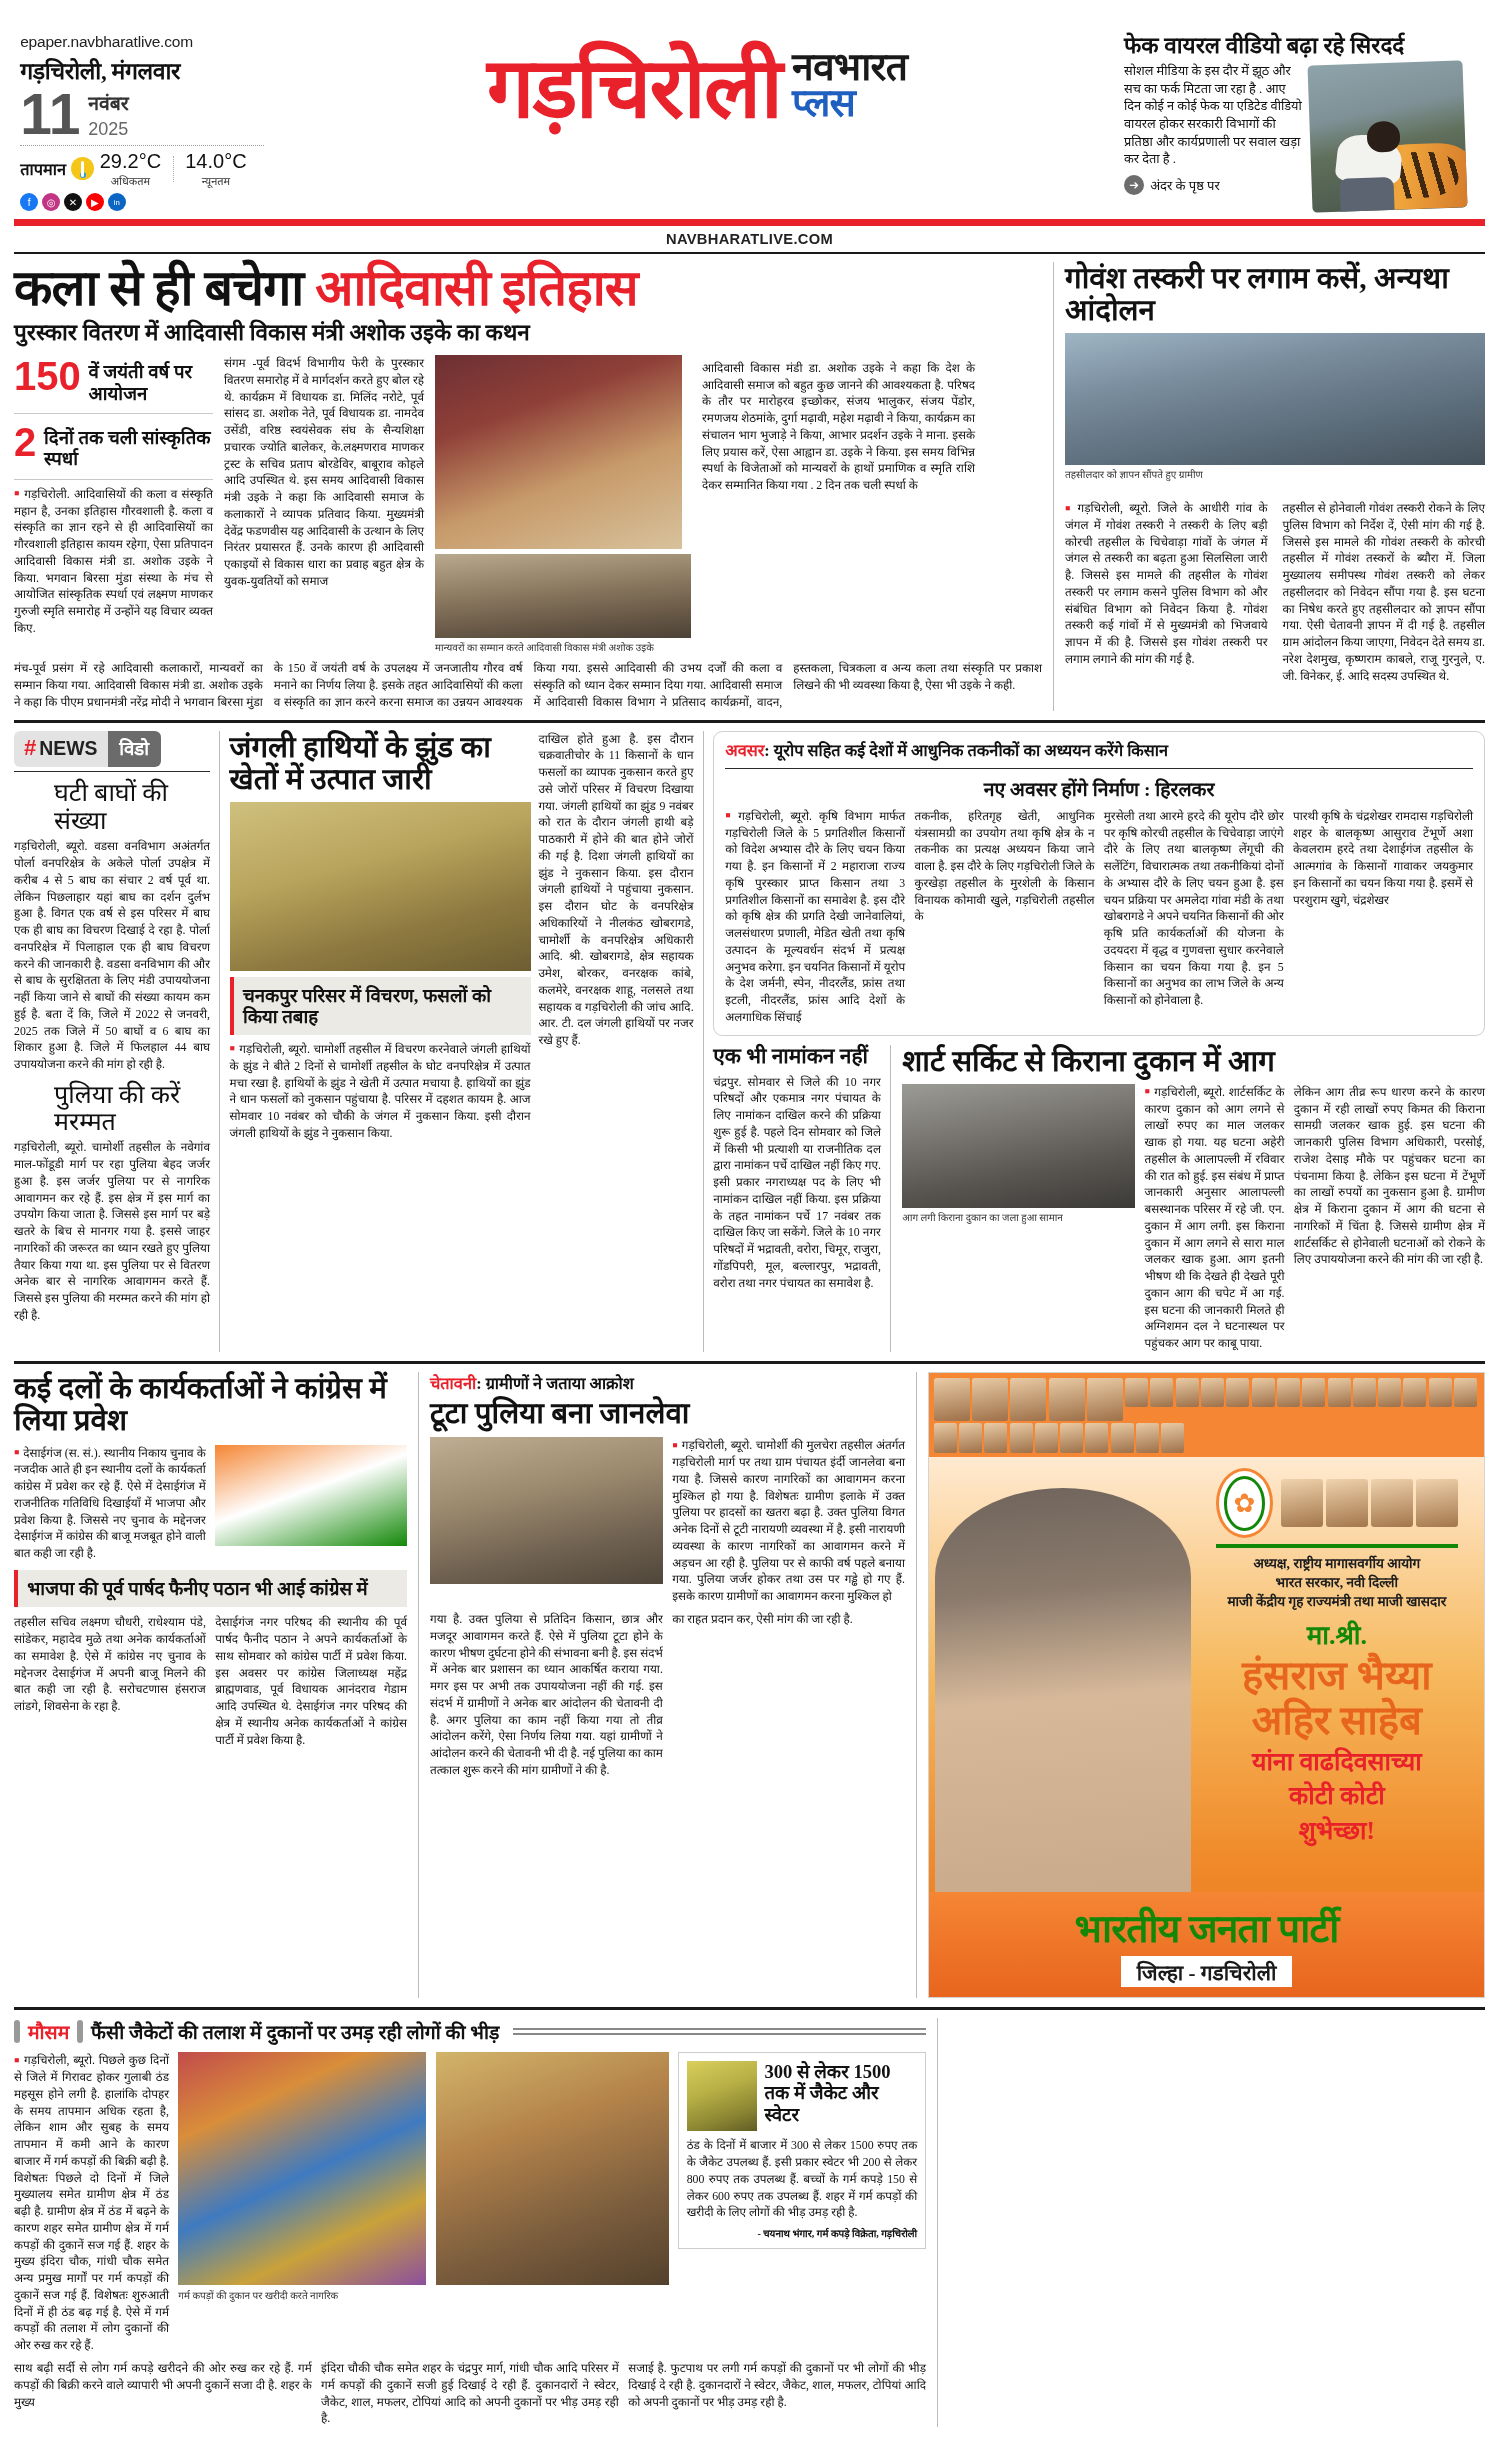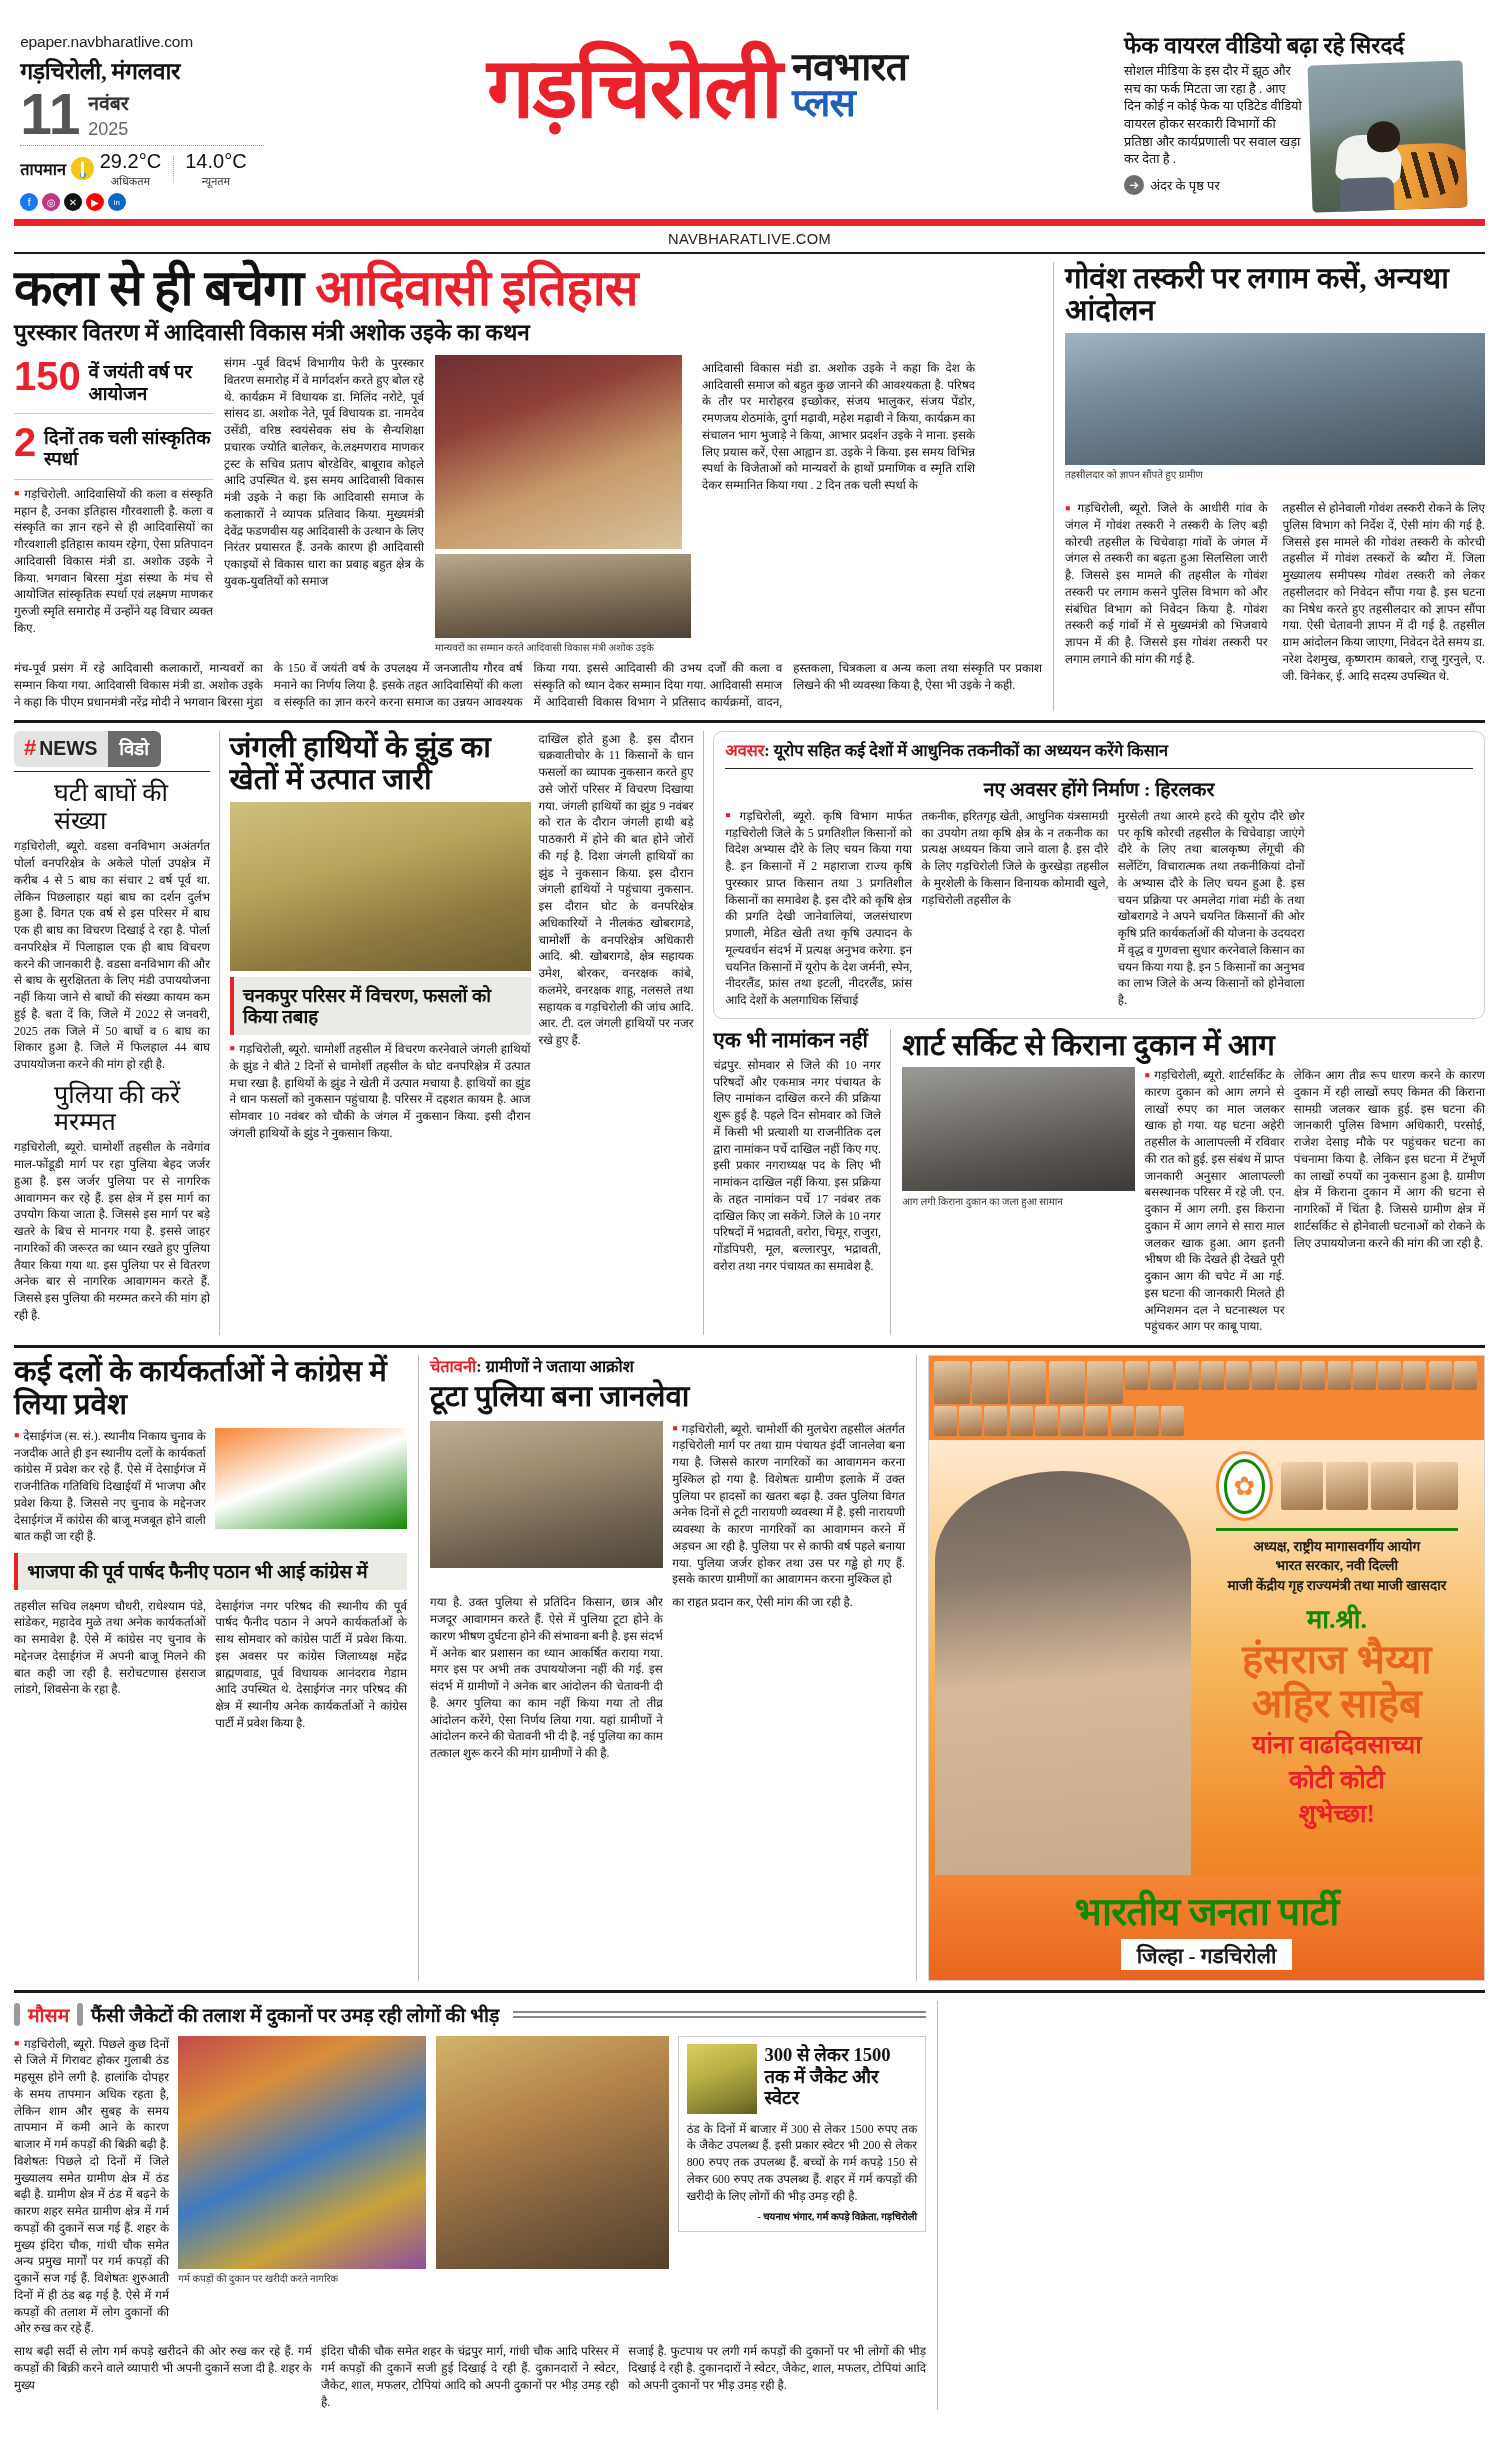--- a/index.html
+++ b/index.html
@@ -61,7 +61,7 @@
   .promo-more-t { font-size: 13px; }
 
   .red-rule { height: 7px; background: #e8212b; margin: 3.1px 0 0 0; }
-  .site-bar { text-align:center; font-family:"Liberation Sans",sans-serif; font-weight:400; font-size:14.7px;
+  .site-bar { text-align:center; font-family:"Liberation Sans",sans-serif; font-weight:700; font-size:14.7px;
       color:#222; padding: 4.7px 0 5.4px; border-bottom: 2.3px solid #1a1a1a; letter-spacing:0.3px;}
 
   

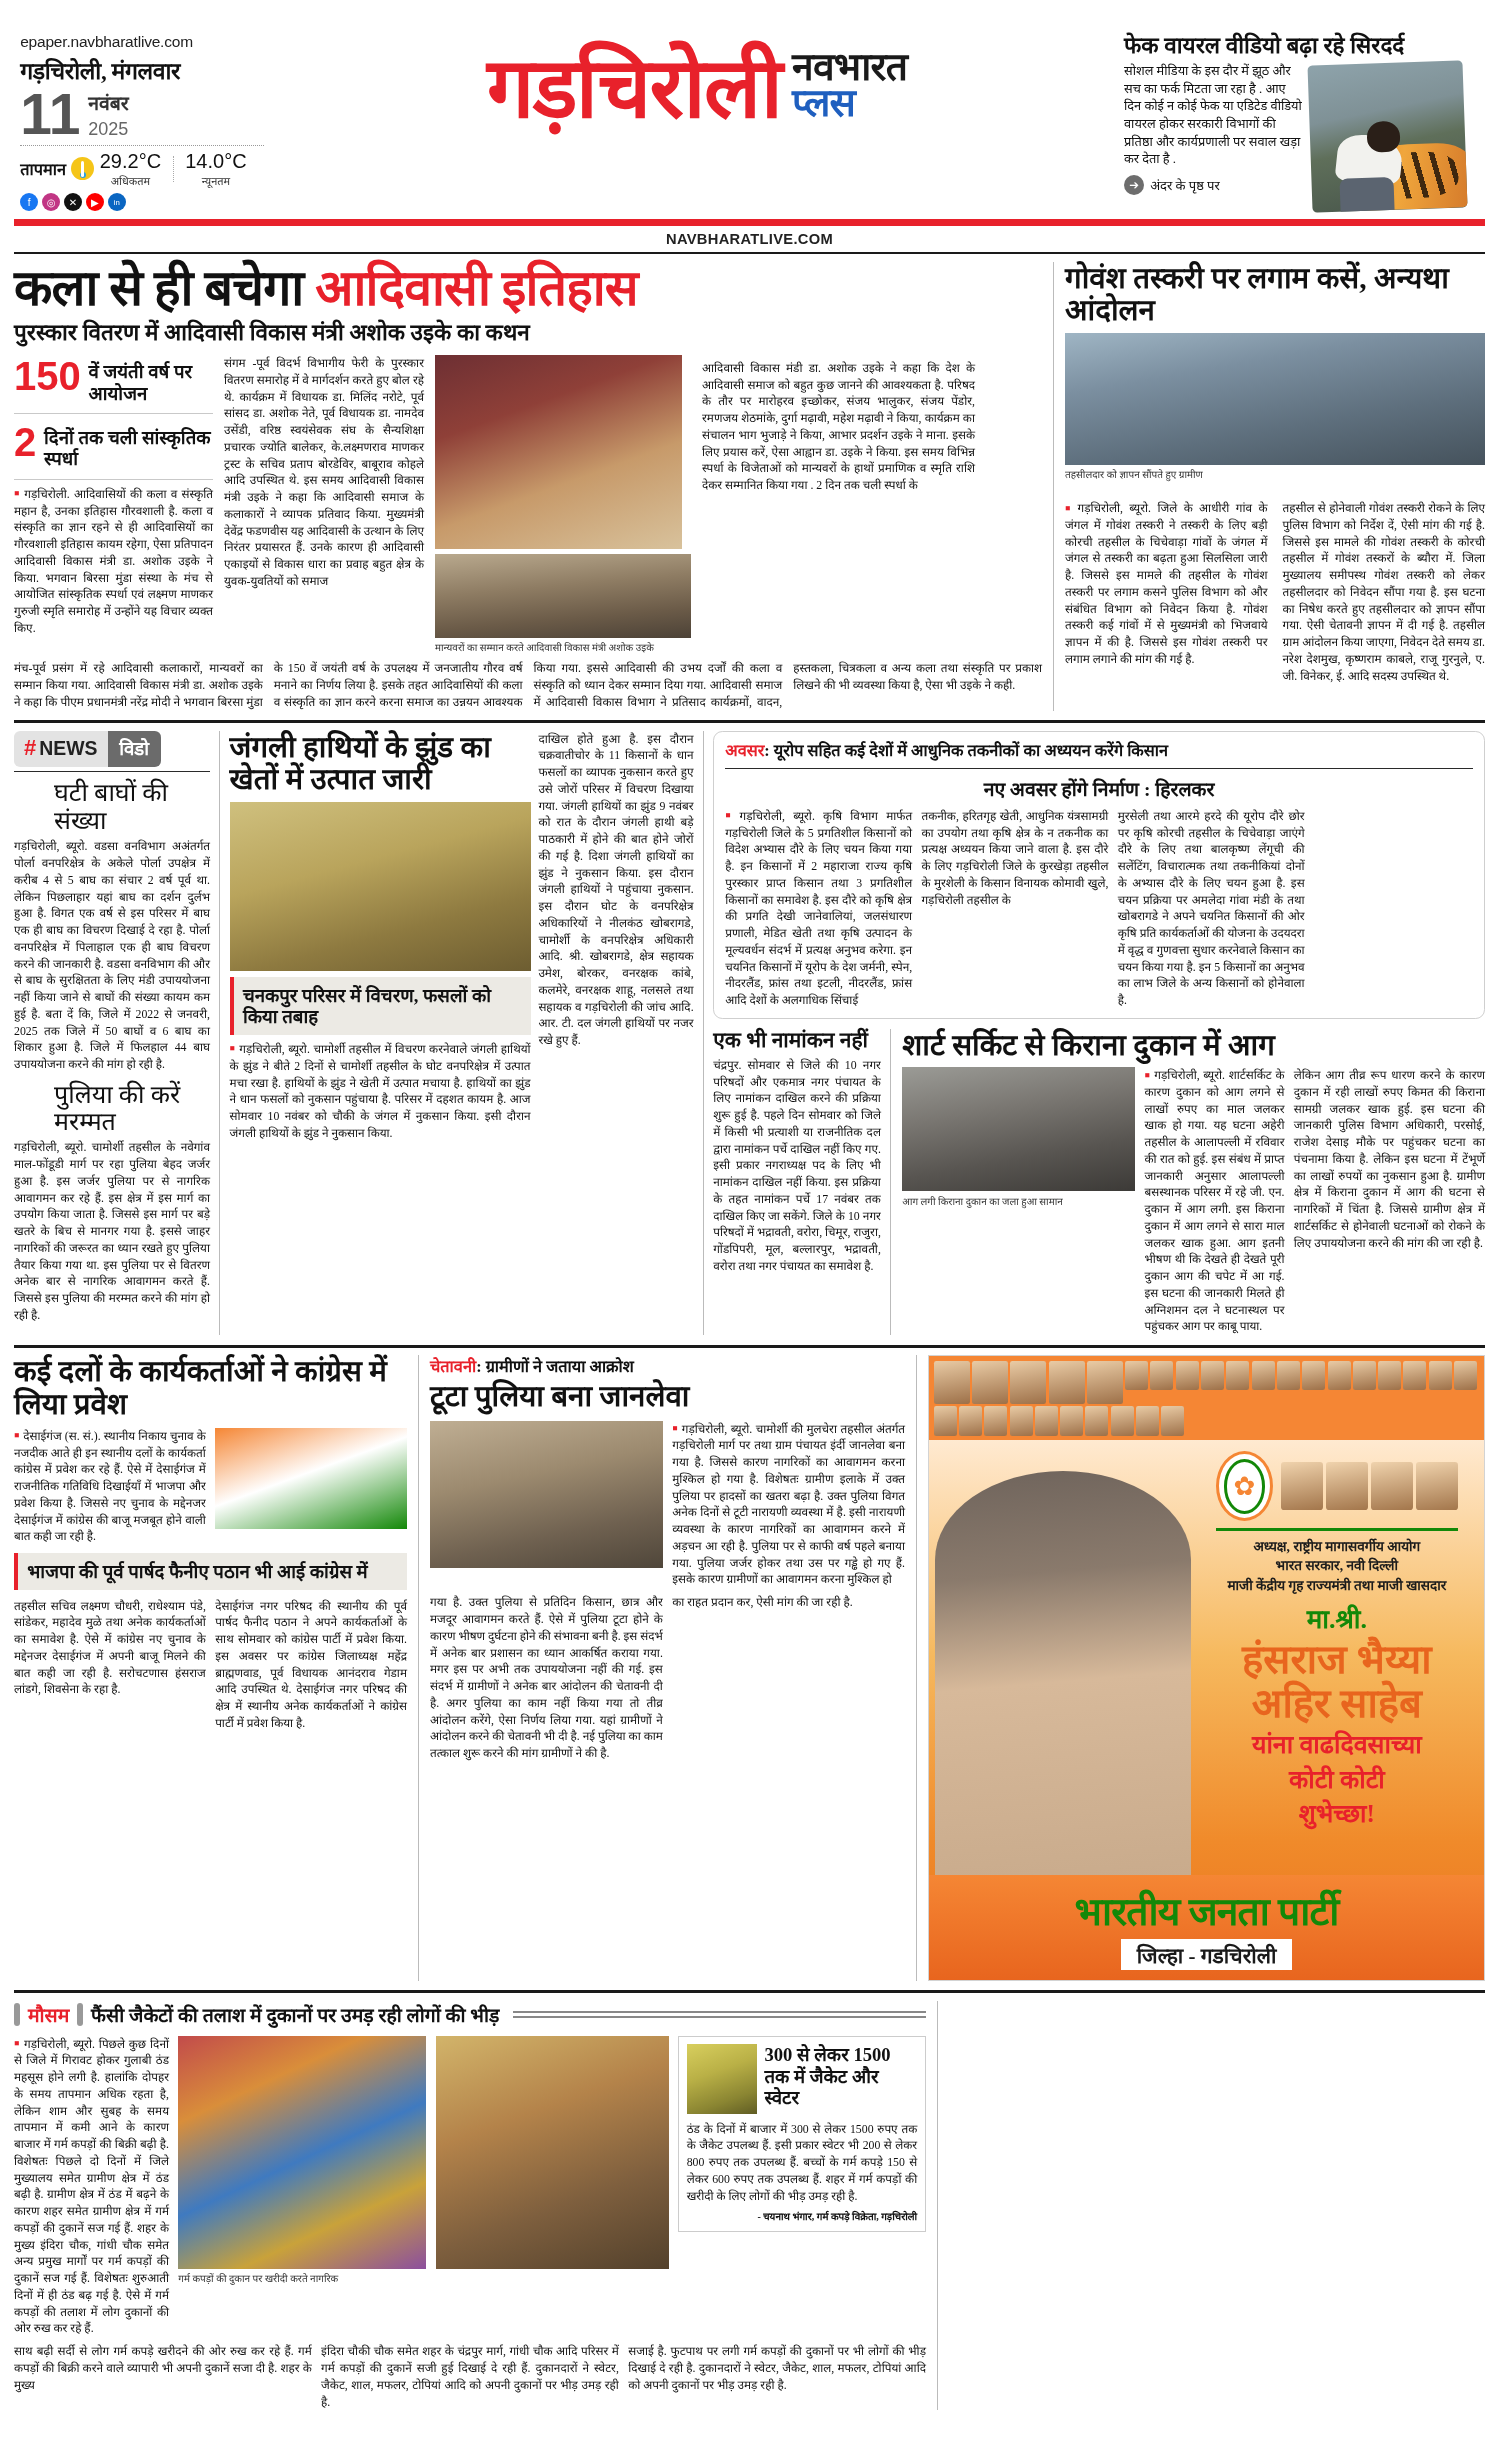--- a/index.html
+++ b/index.html
@@ -328,6 +328,7 @@
           </div>
           <div class="body-t" style="width:25%">तकनीक, हरितगृह खेती, आधुनिक यंत्रसामग्री का उपयोग तथा कृषि क्षेत्र के न तकनीक का प्रत्यक्ष अध्ययन किया जाने वाला है. इस दौरे के लिए गड़चिरोली जिले के कुरखेड़ा तहसील के मुरशेली के किसान विनायक कोमावी खुले, गड़चिरोली तहसील के</div>
           <div class="body-t" style="width:25%">मुरसेली तथा आरमे हरदे की यूरोप दौरे छोर पर कृषि कोरची तहसील के चिचेवाड़ा जाएंगे दौरे के लिए तथा बालकृष्ण लेंगूची की सलेंटिंग, विचारात्मक तथा तकनीकियां दोनों के अभ्यास दौरे के लिए चयन हुआ है. इस चयन प्रक्रिया पर अमलेदा गांवा मंडी के तथा खोबरागडे ने अपने चयनित किसानों की ओर कृषि प्रति कार्यकर्ताओं की योजना के उदयदरा में वृद्ध व गुणवत्ता सुधार करनेवाले किसान का चयन किया गया है. इन 5 किसानों का अनुभव का लाभ जिले के अन्य किसानों को होनेवाला है.</div>
+          <div class="body-t" style="width:25%">पारथी कृषि के चंद्रशेखर रामदास गड़चिरोली शहर के बालकृष्ण आसुराव टेंभूर्णे अशा केवलराम हरदे तथा देशाईगंज तहसील के आत्मगांव के किसानों गावाकर जयकुमार इन किसानों का चयन किया गया है. इसमें से परशुराम खुगे, चंद्रशेखर</div>
         </div>
       </div>
 

